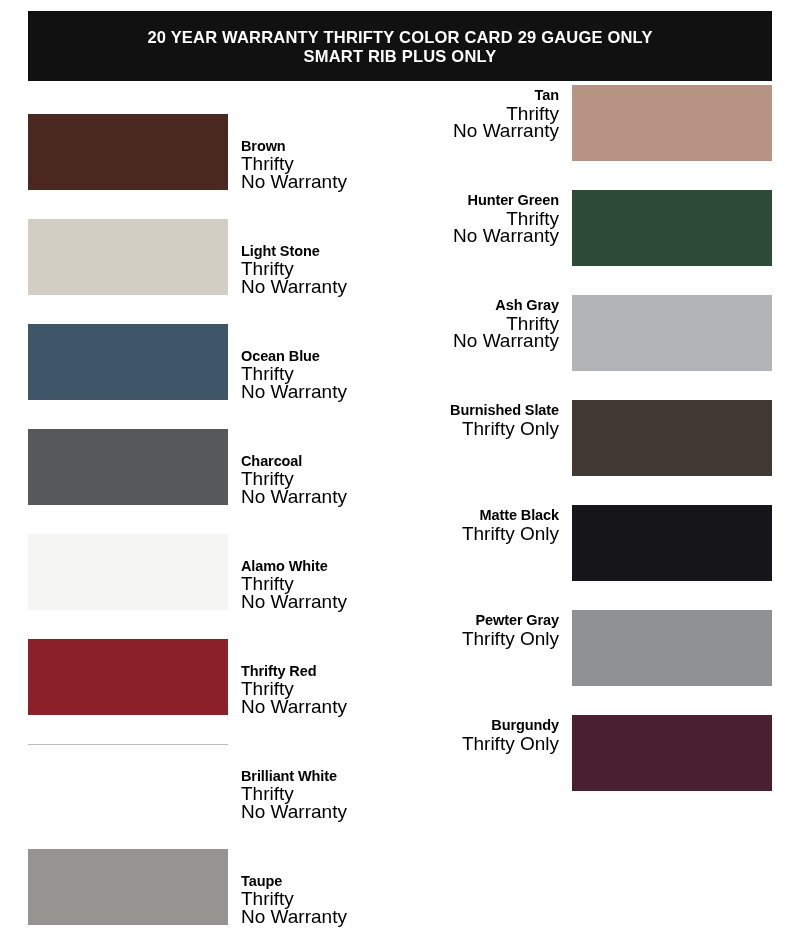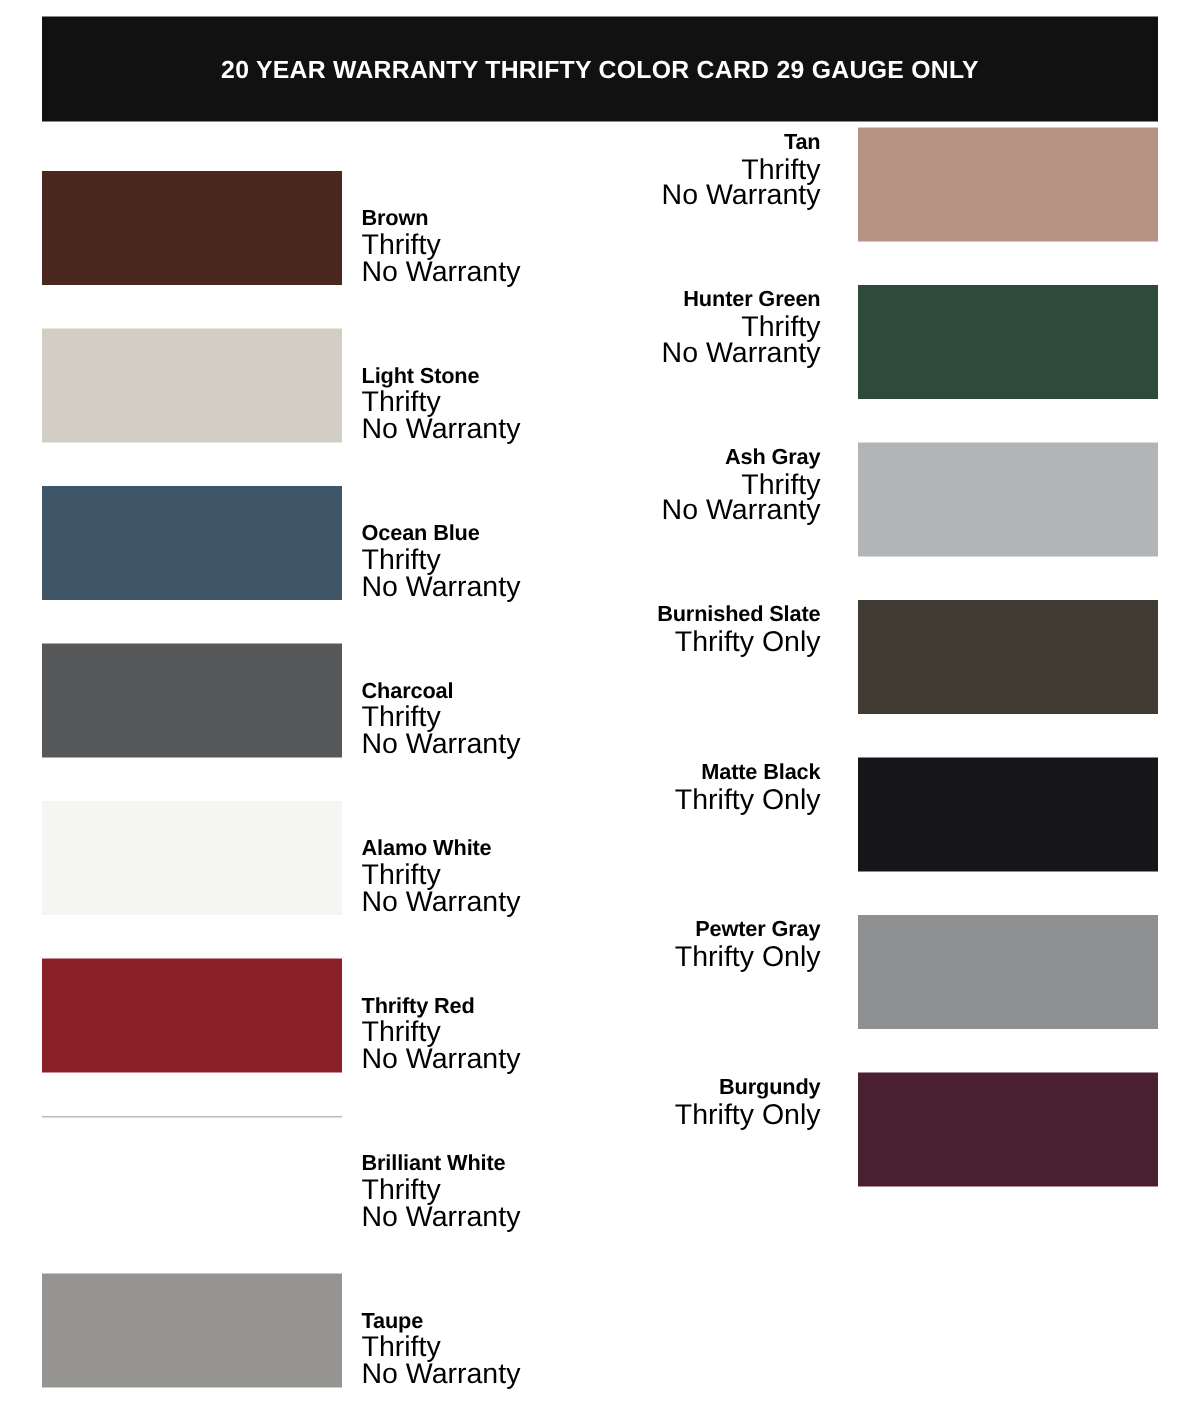--- a/index.html
+++ b/index.html
@@ -107,6 +107,7 @@
 
 <div class="banner">
   <div class="banner-line">20 YEAR WARRANTY THRIFTY COLOR CARD 29 GAUGE ONLY</div>
+  <div class="banner-line">SMART RIB PLUS ONLY</div>
 </div>
 
 <div class="card-body">

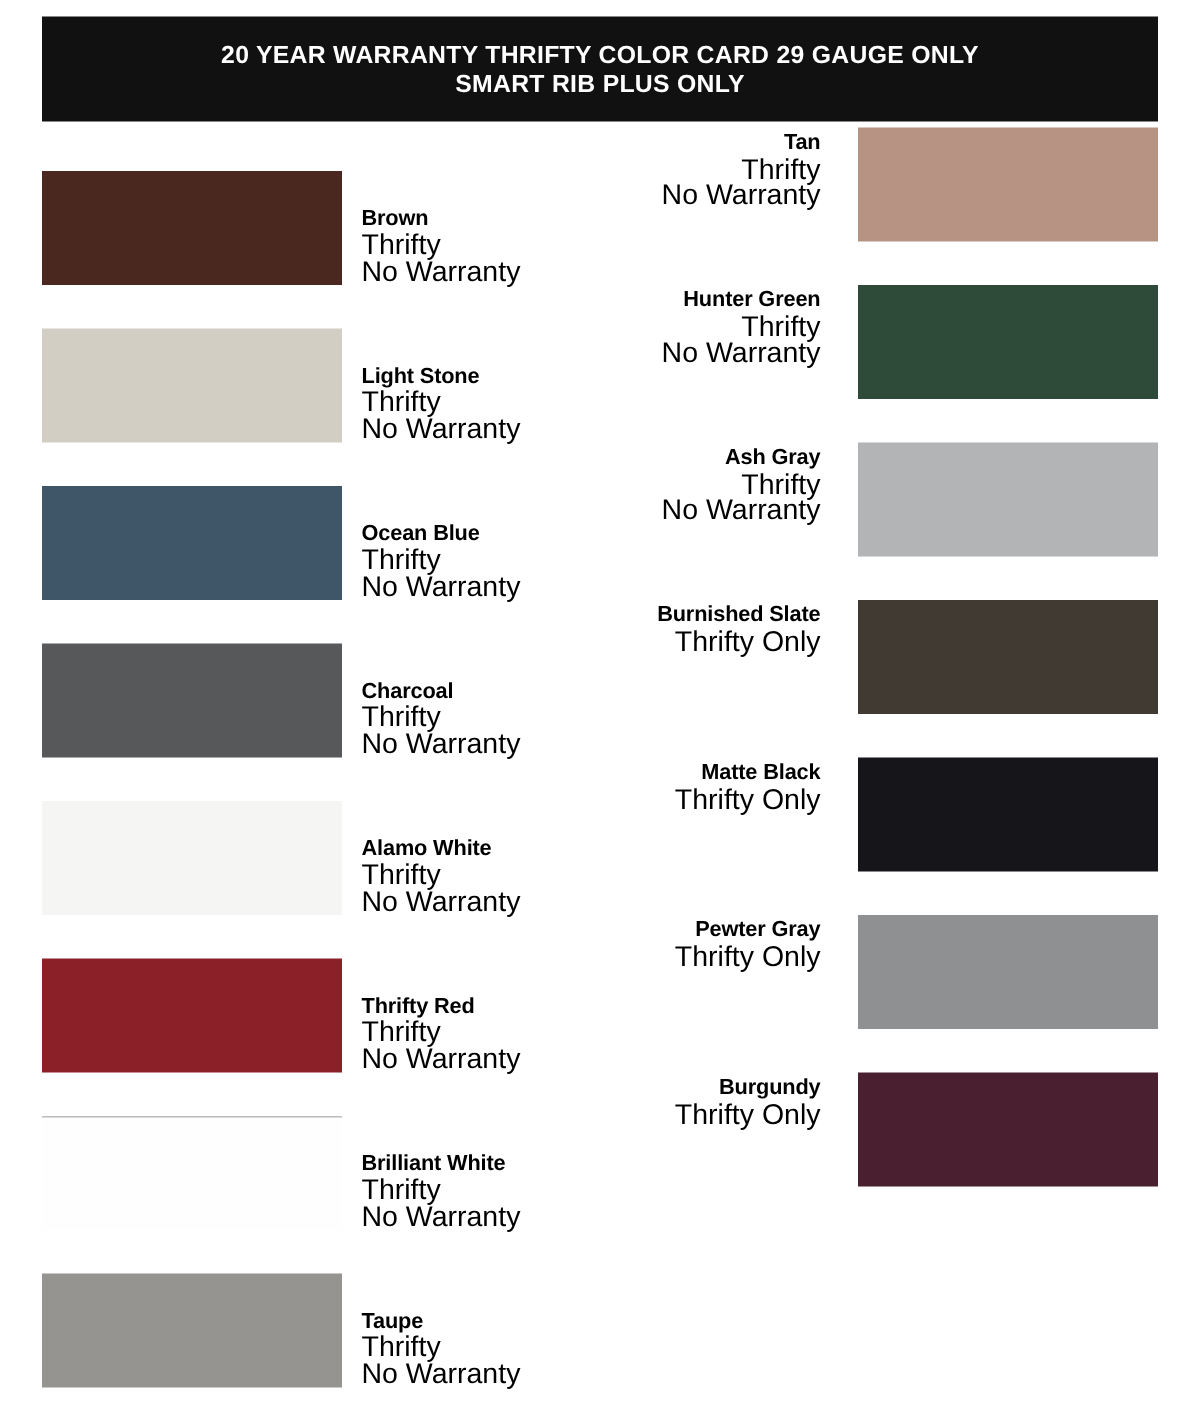--- a/index.html
+++ b/index.html
@@ -64,7 +64,7 @@
     align-items: flex-start;
   }
   .cell.left  { left: 28px; align-items: flex-end; }
-  .cell.right { left: 397px; gap: 12px; }
+  .cell.right { left: 397px; }
 
   .swatch {
     width: 200px;

